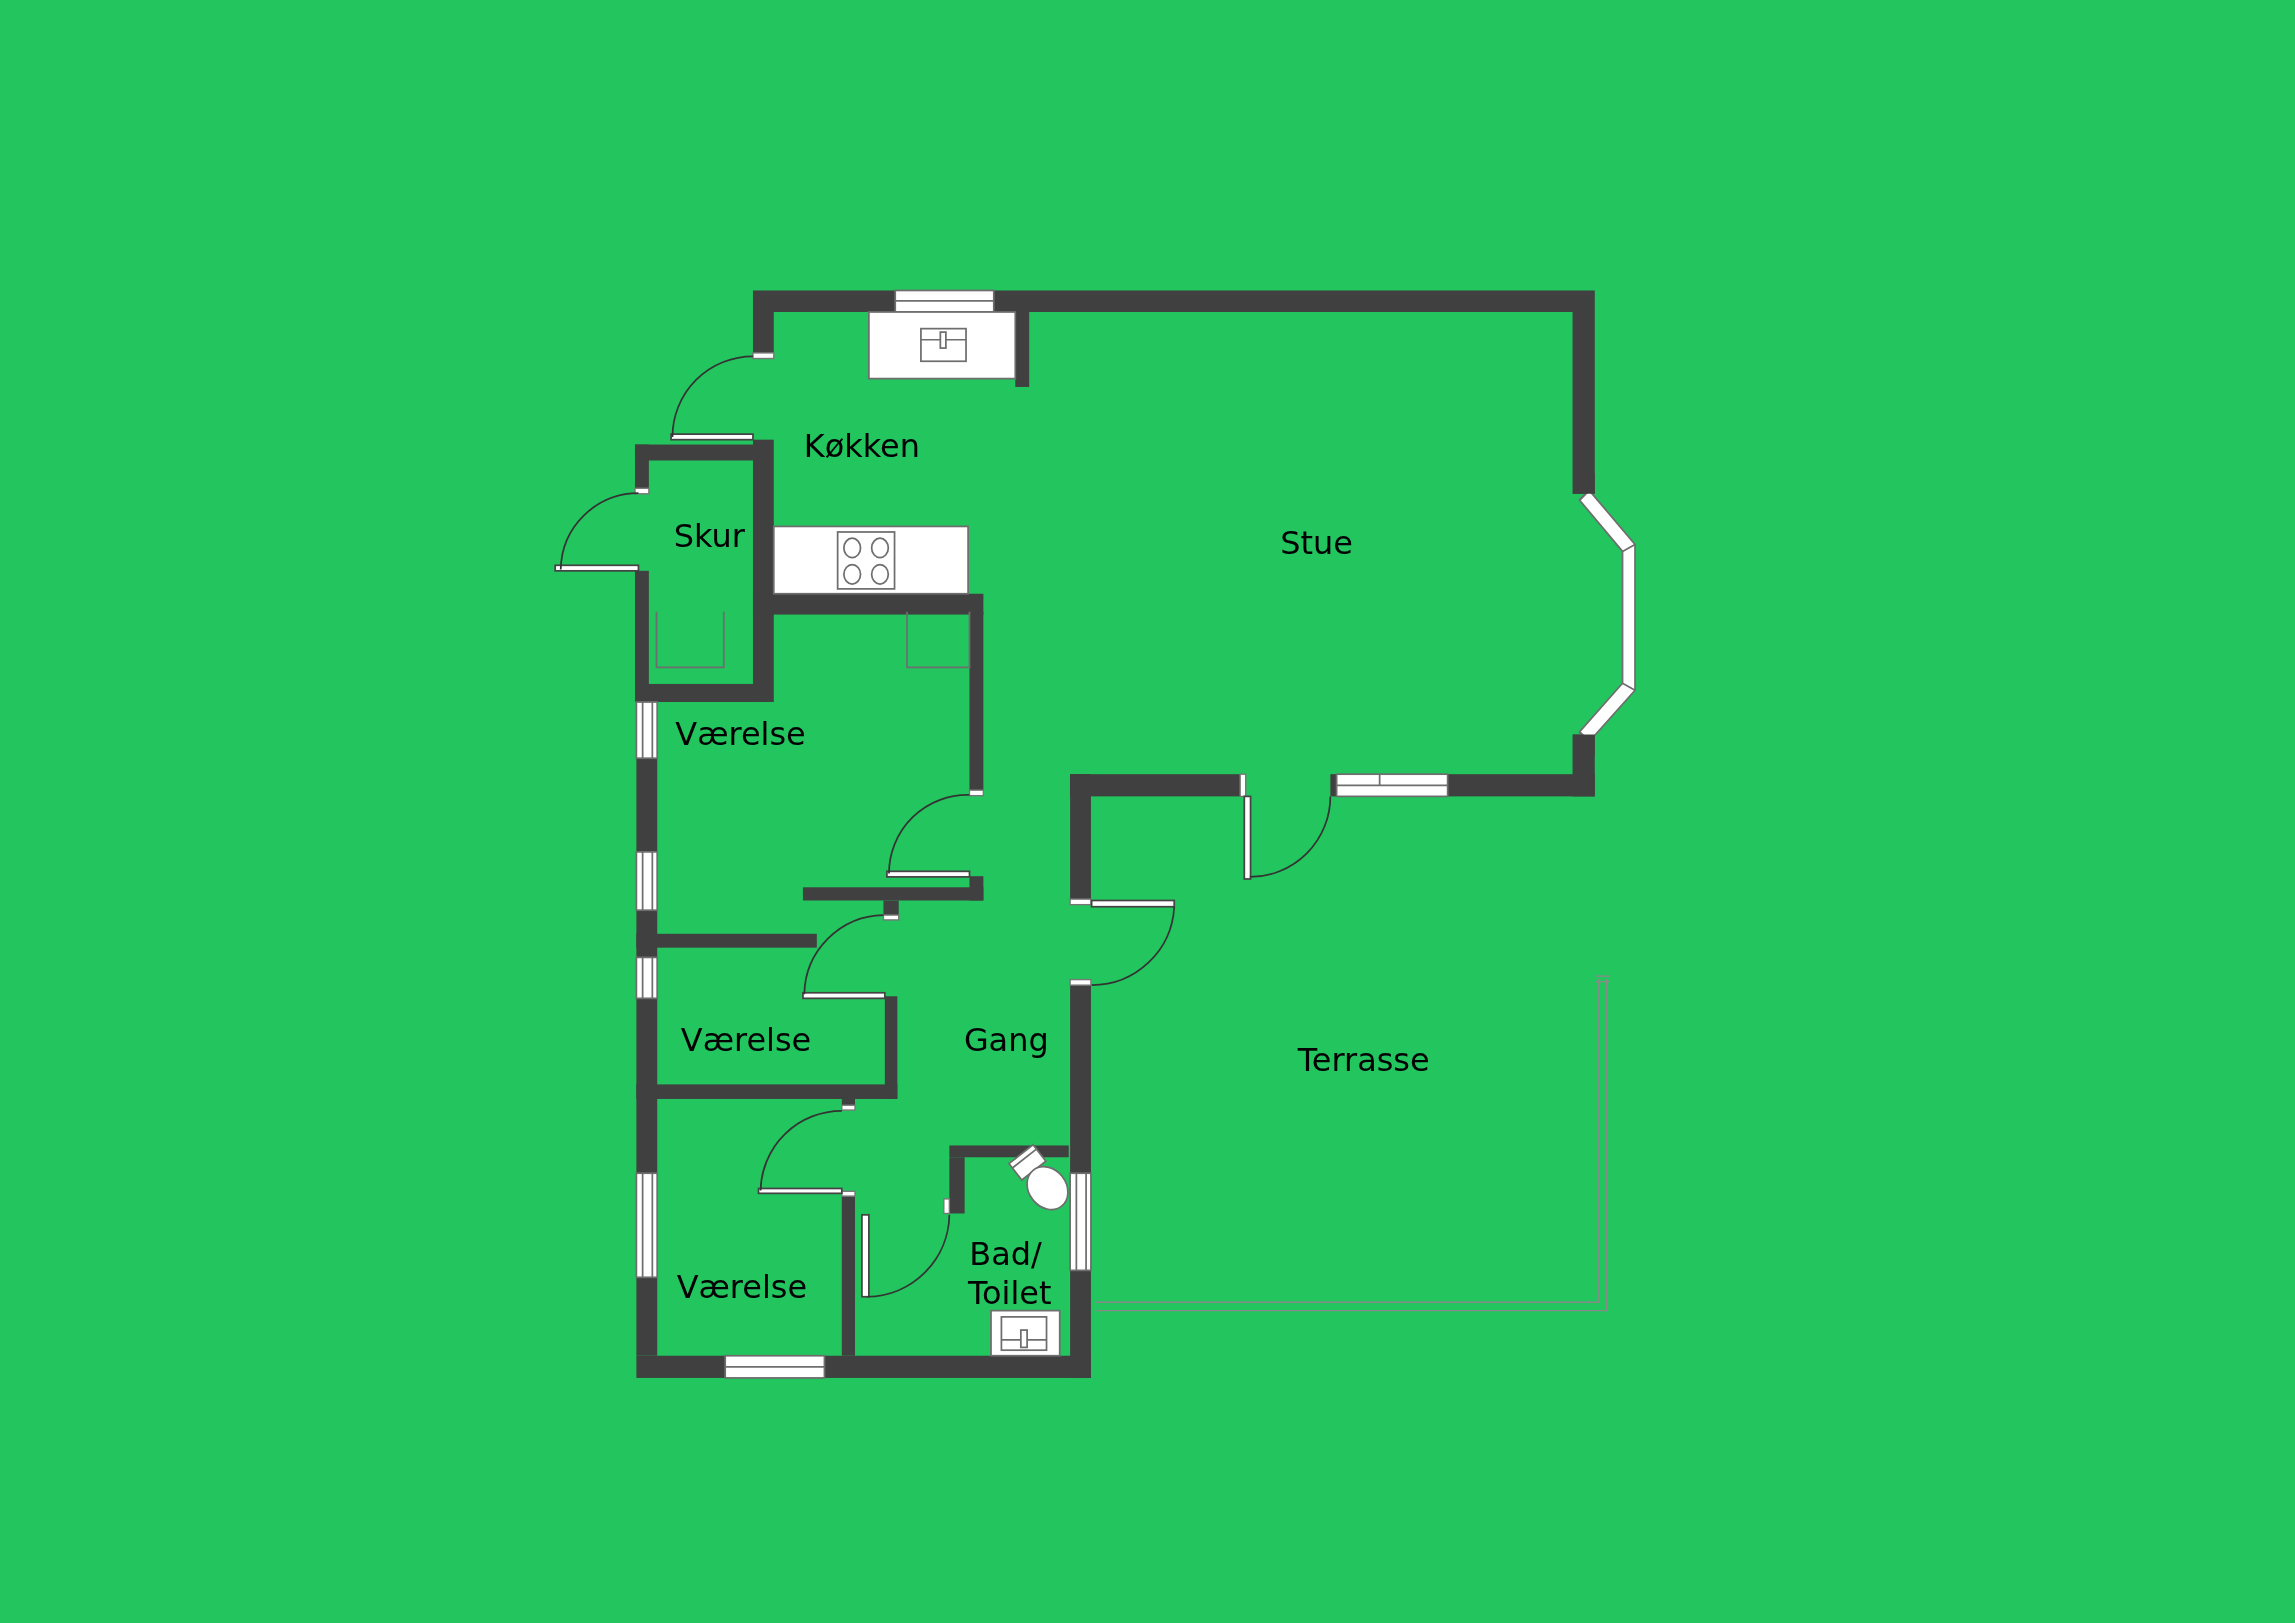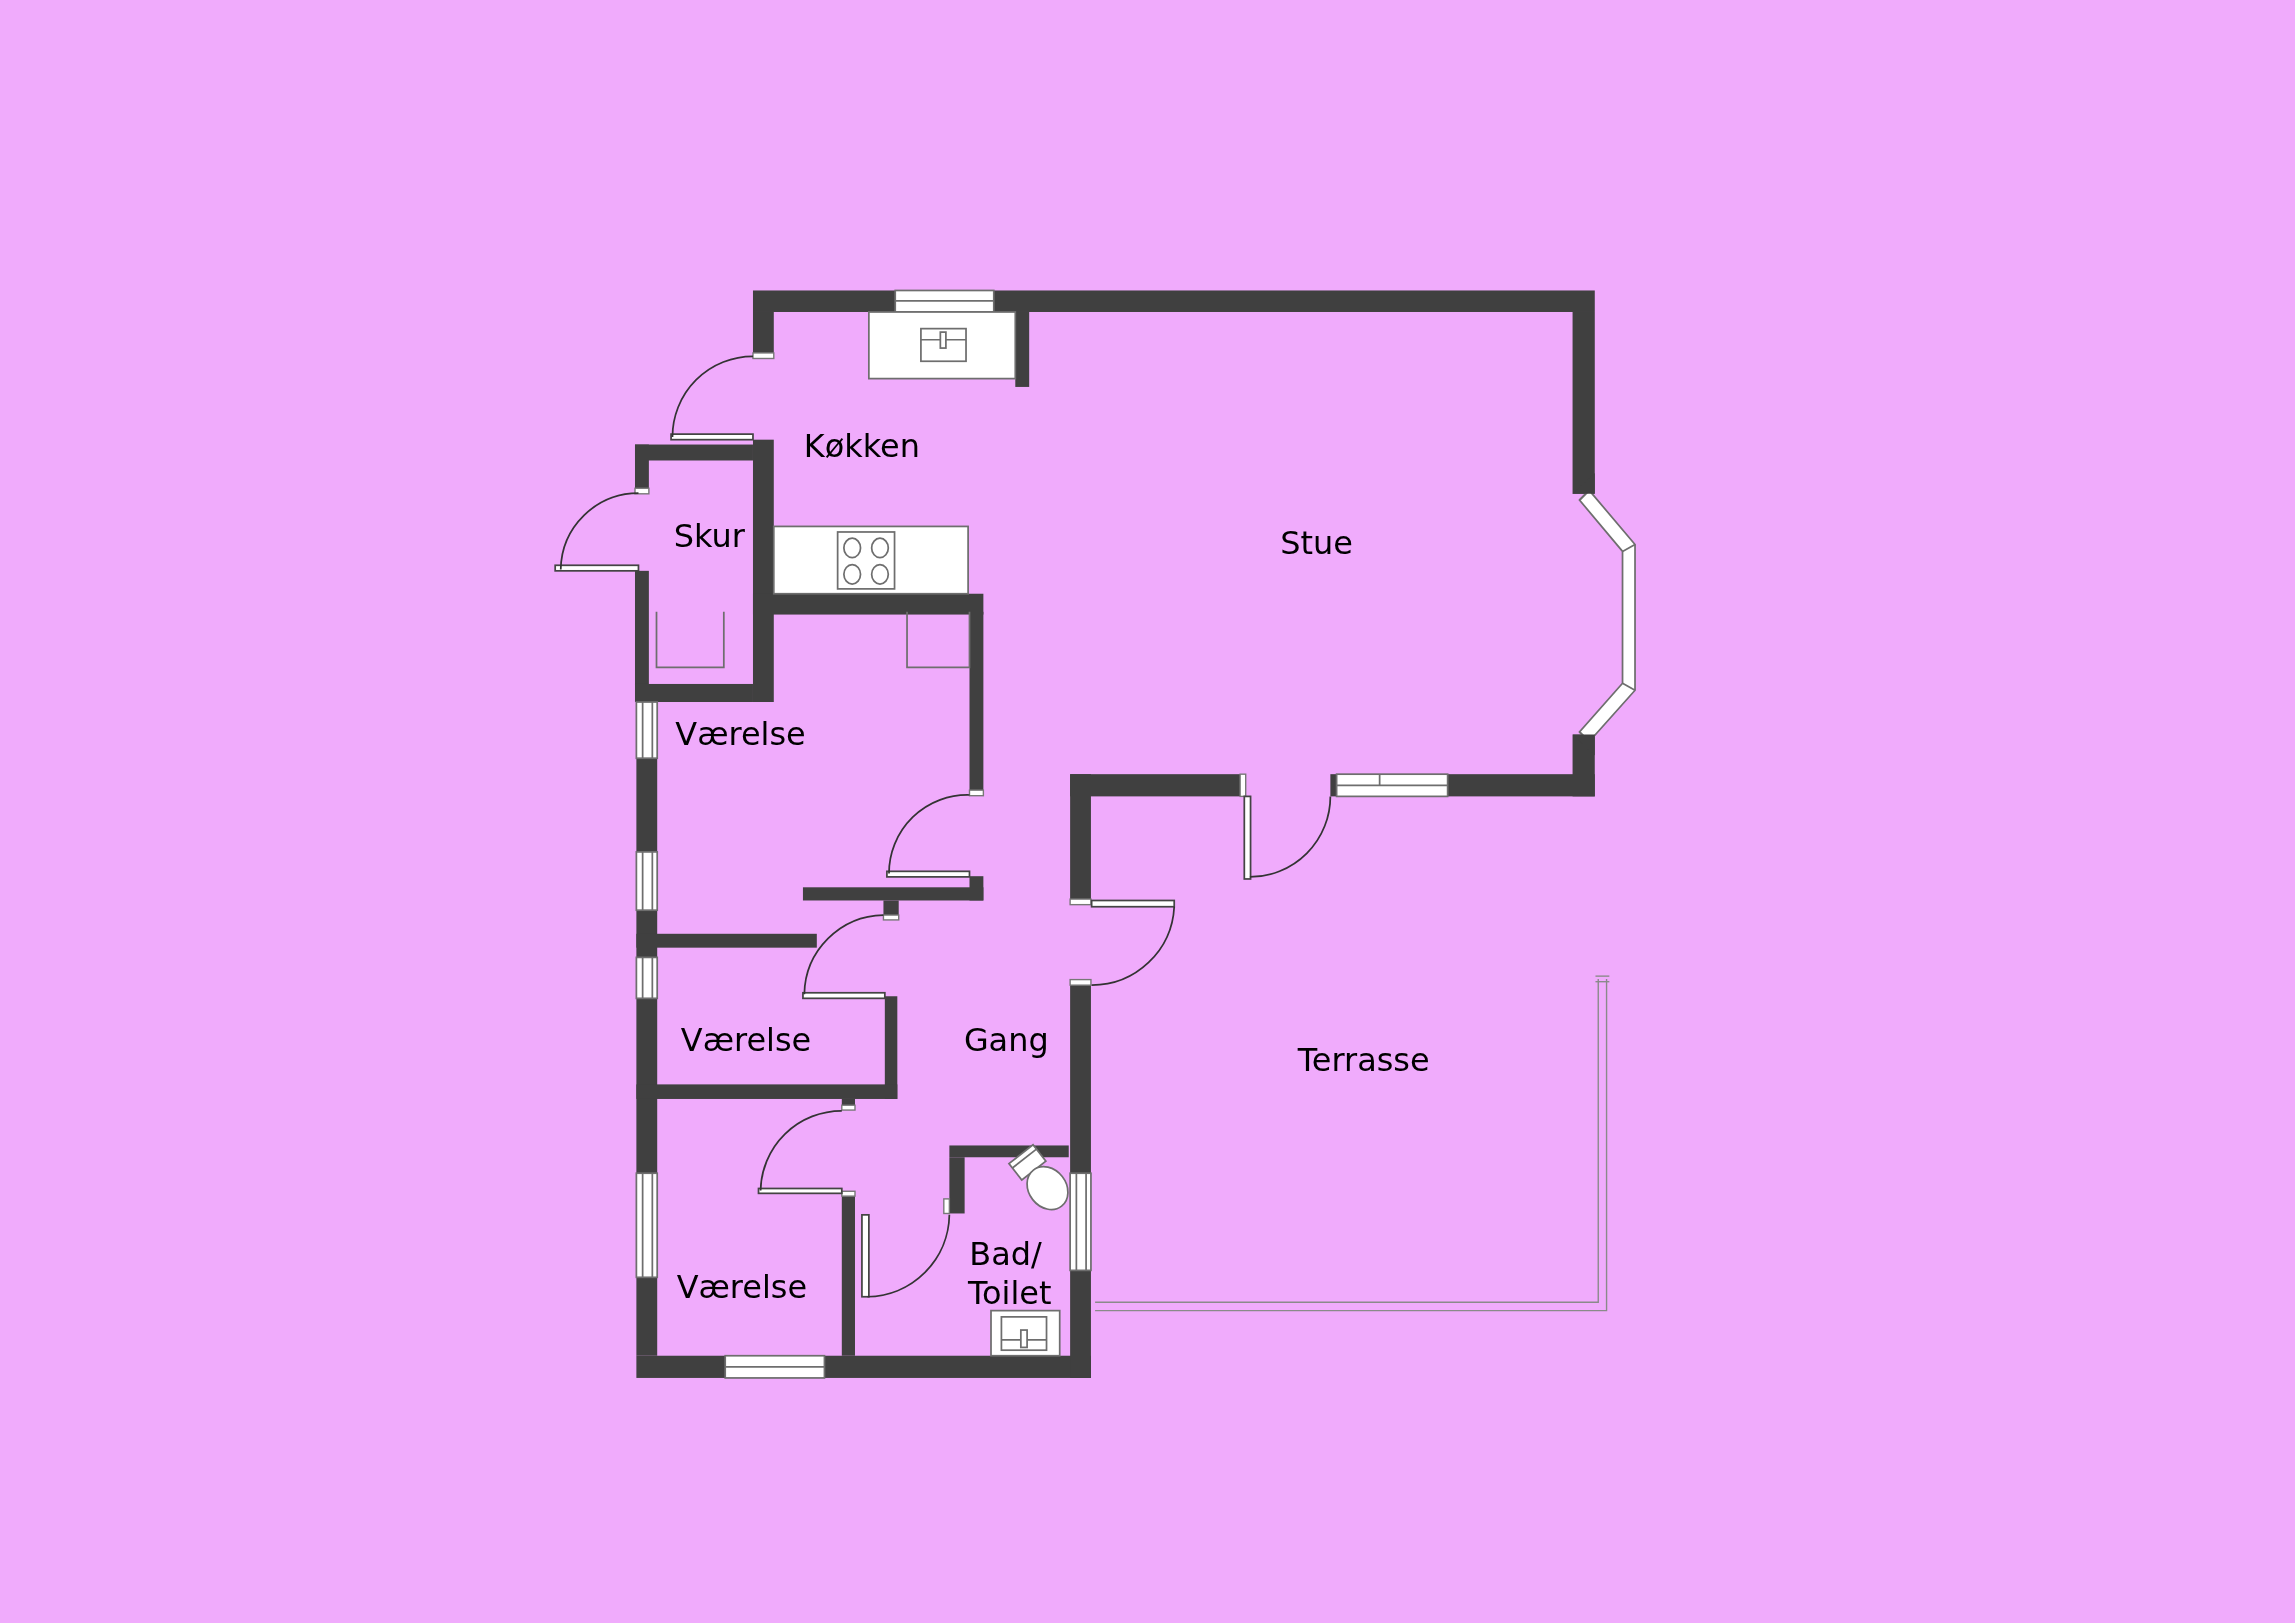--- a/index.html
+++ b/index.html
@@ -4,7 +4,7 @@
 <style>
   html,body{margin:0;padding:0;background:#ffffff;}
   body{width:2295px;height:1624px;font-family:"DejaVu Sans",sans-serif;}
-  #plan-wrap{position:relative;width:2295px;height:1624px;background:#f0abfc;overflow:hidden;}
+  #plan-wrap{position:relative;width:2295px;height:1624px;background:#22c55e;overflow:hidden;}
   svg{display:block;}
   .w{fill:#404040;stroke:none;}                 
   .thin{fill:none;stroke:#6e6e6e;stroke-width:2.5;}

